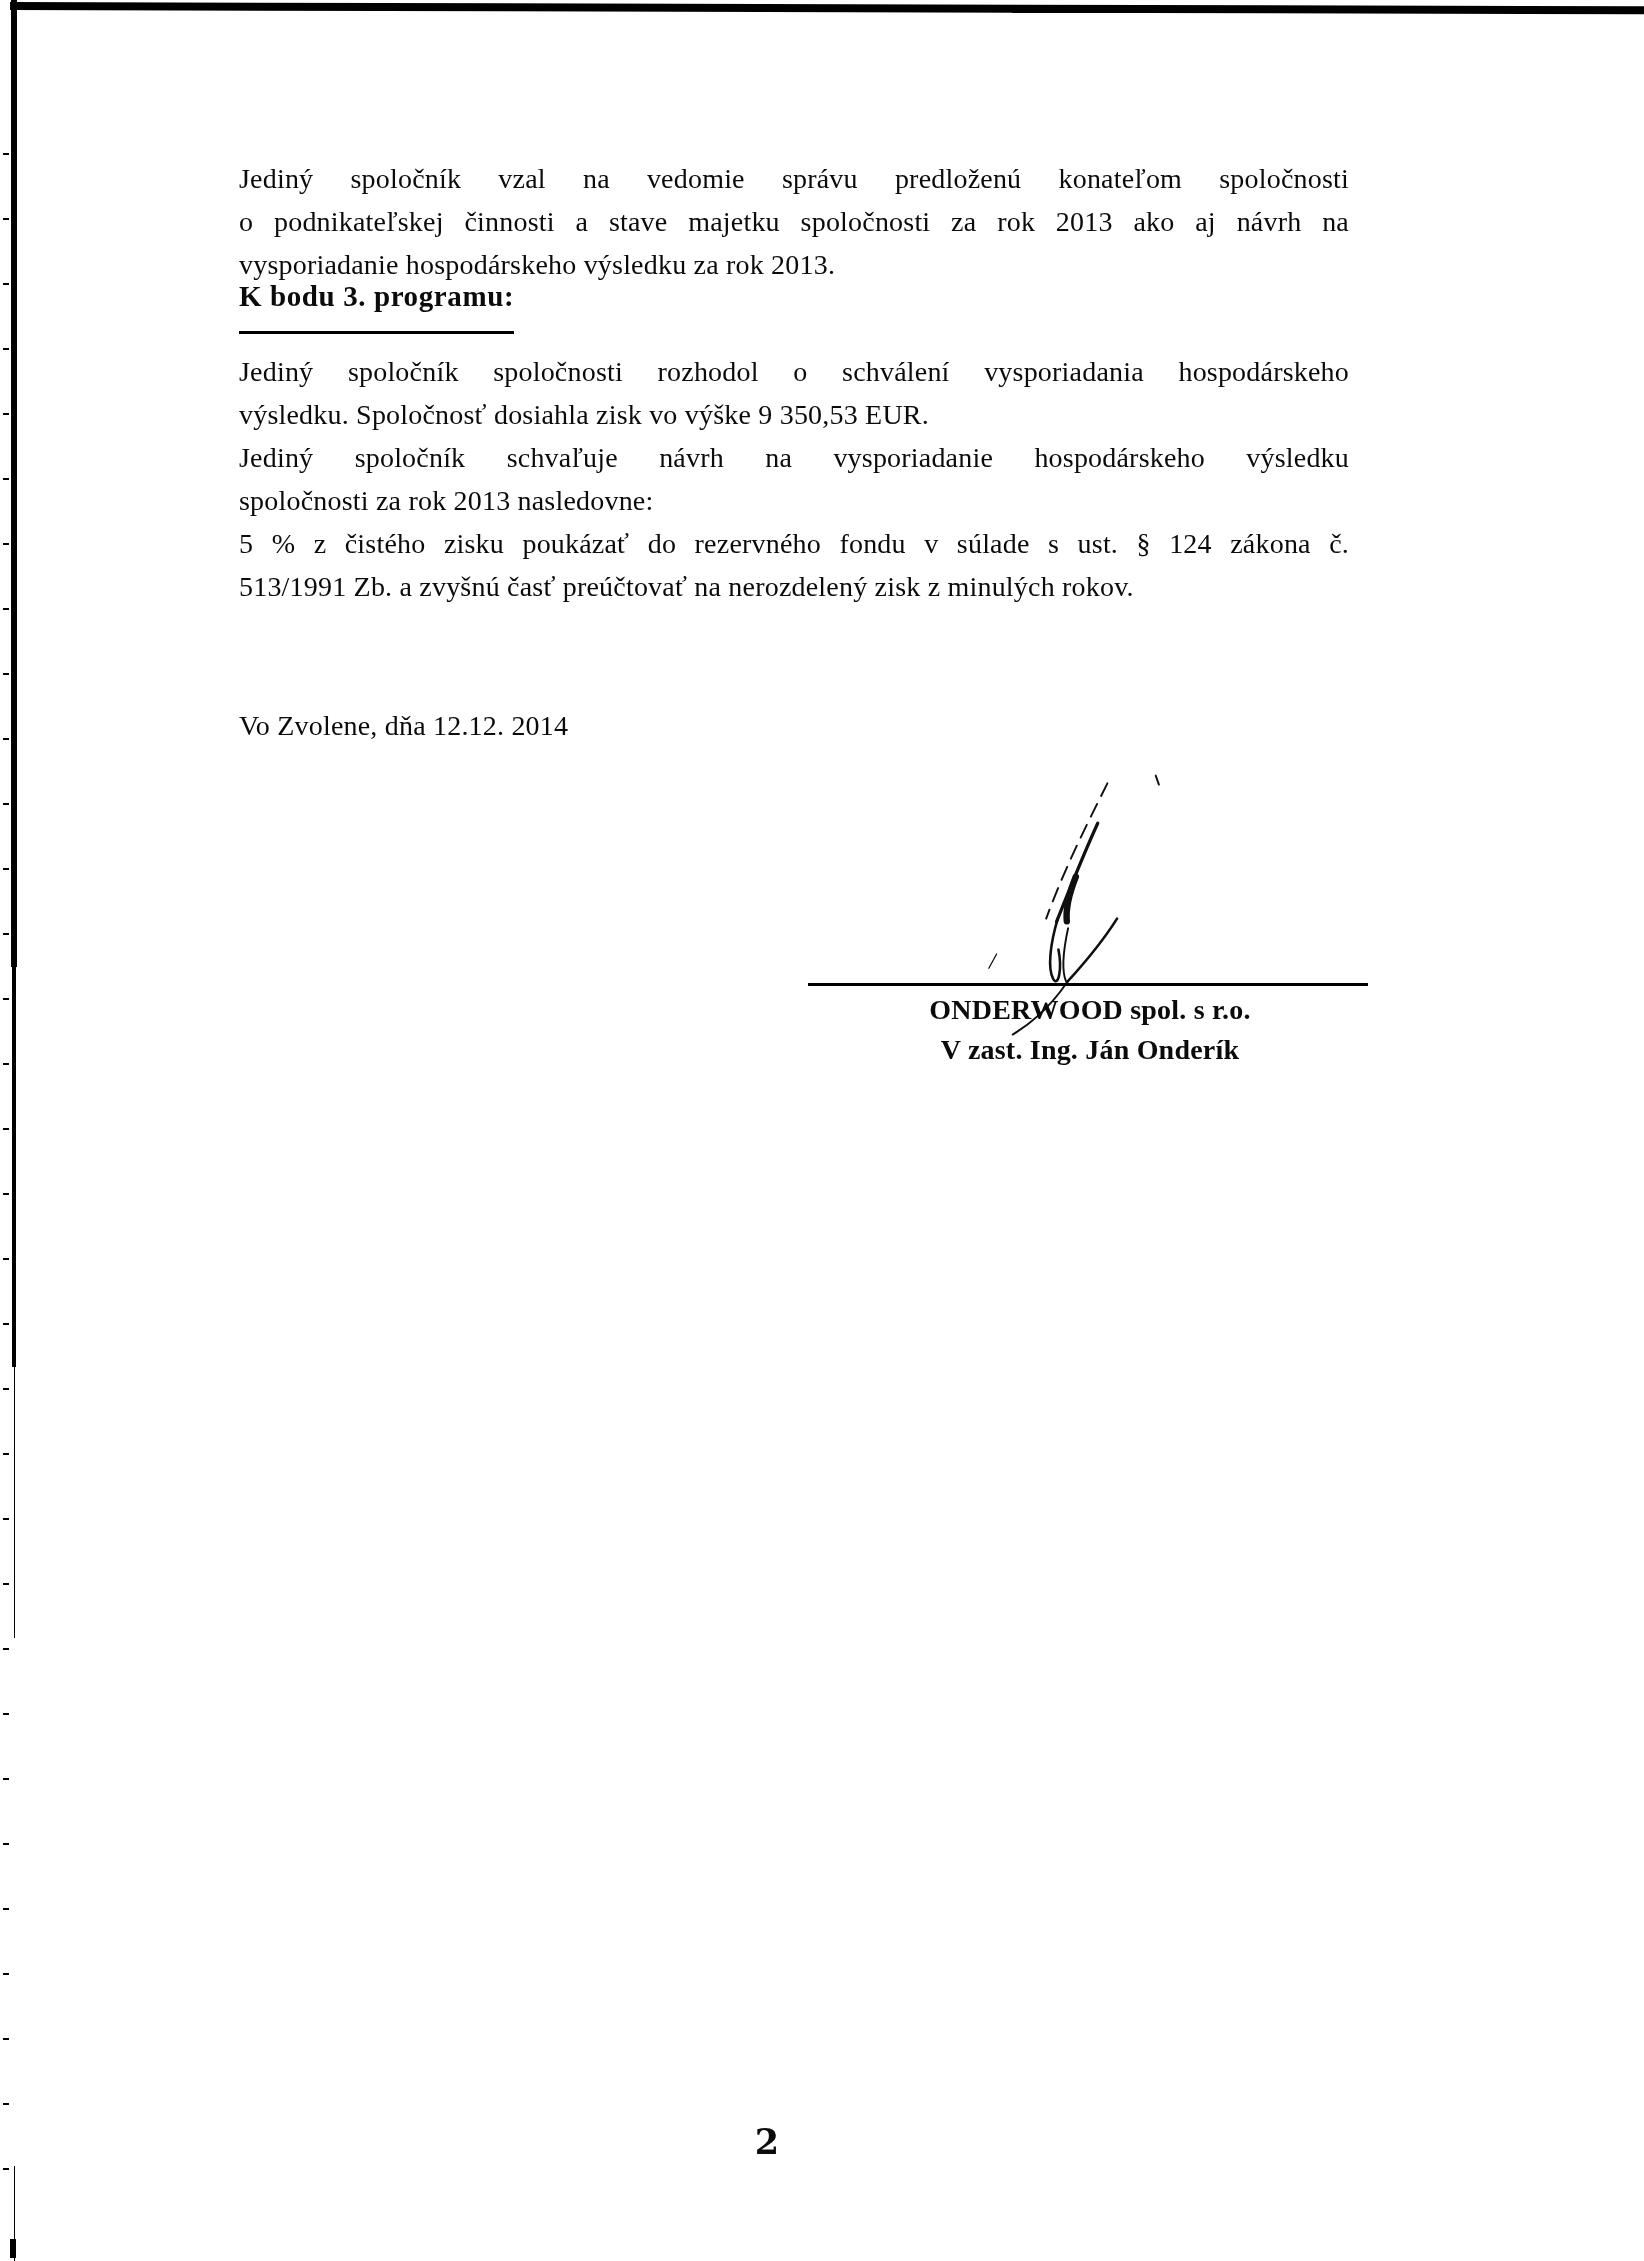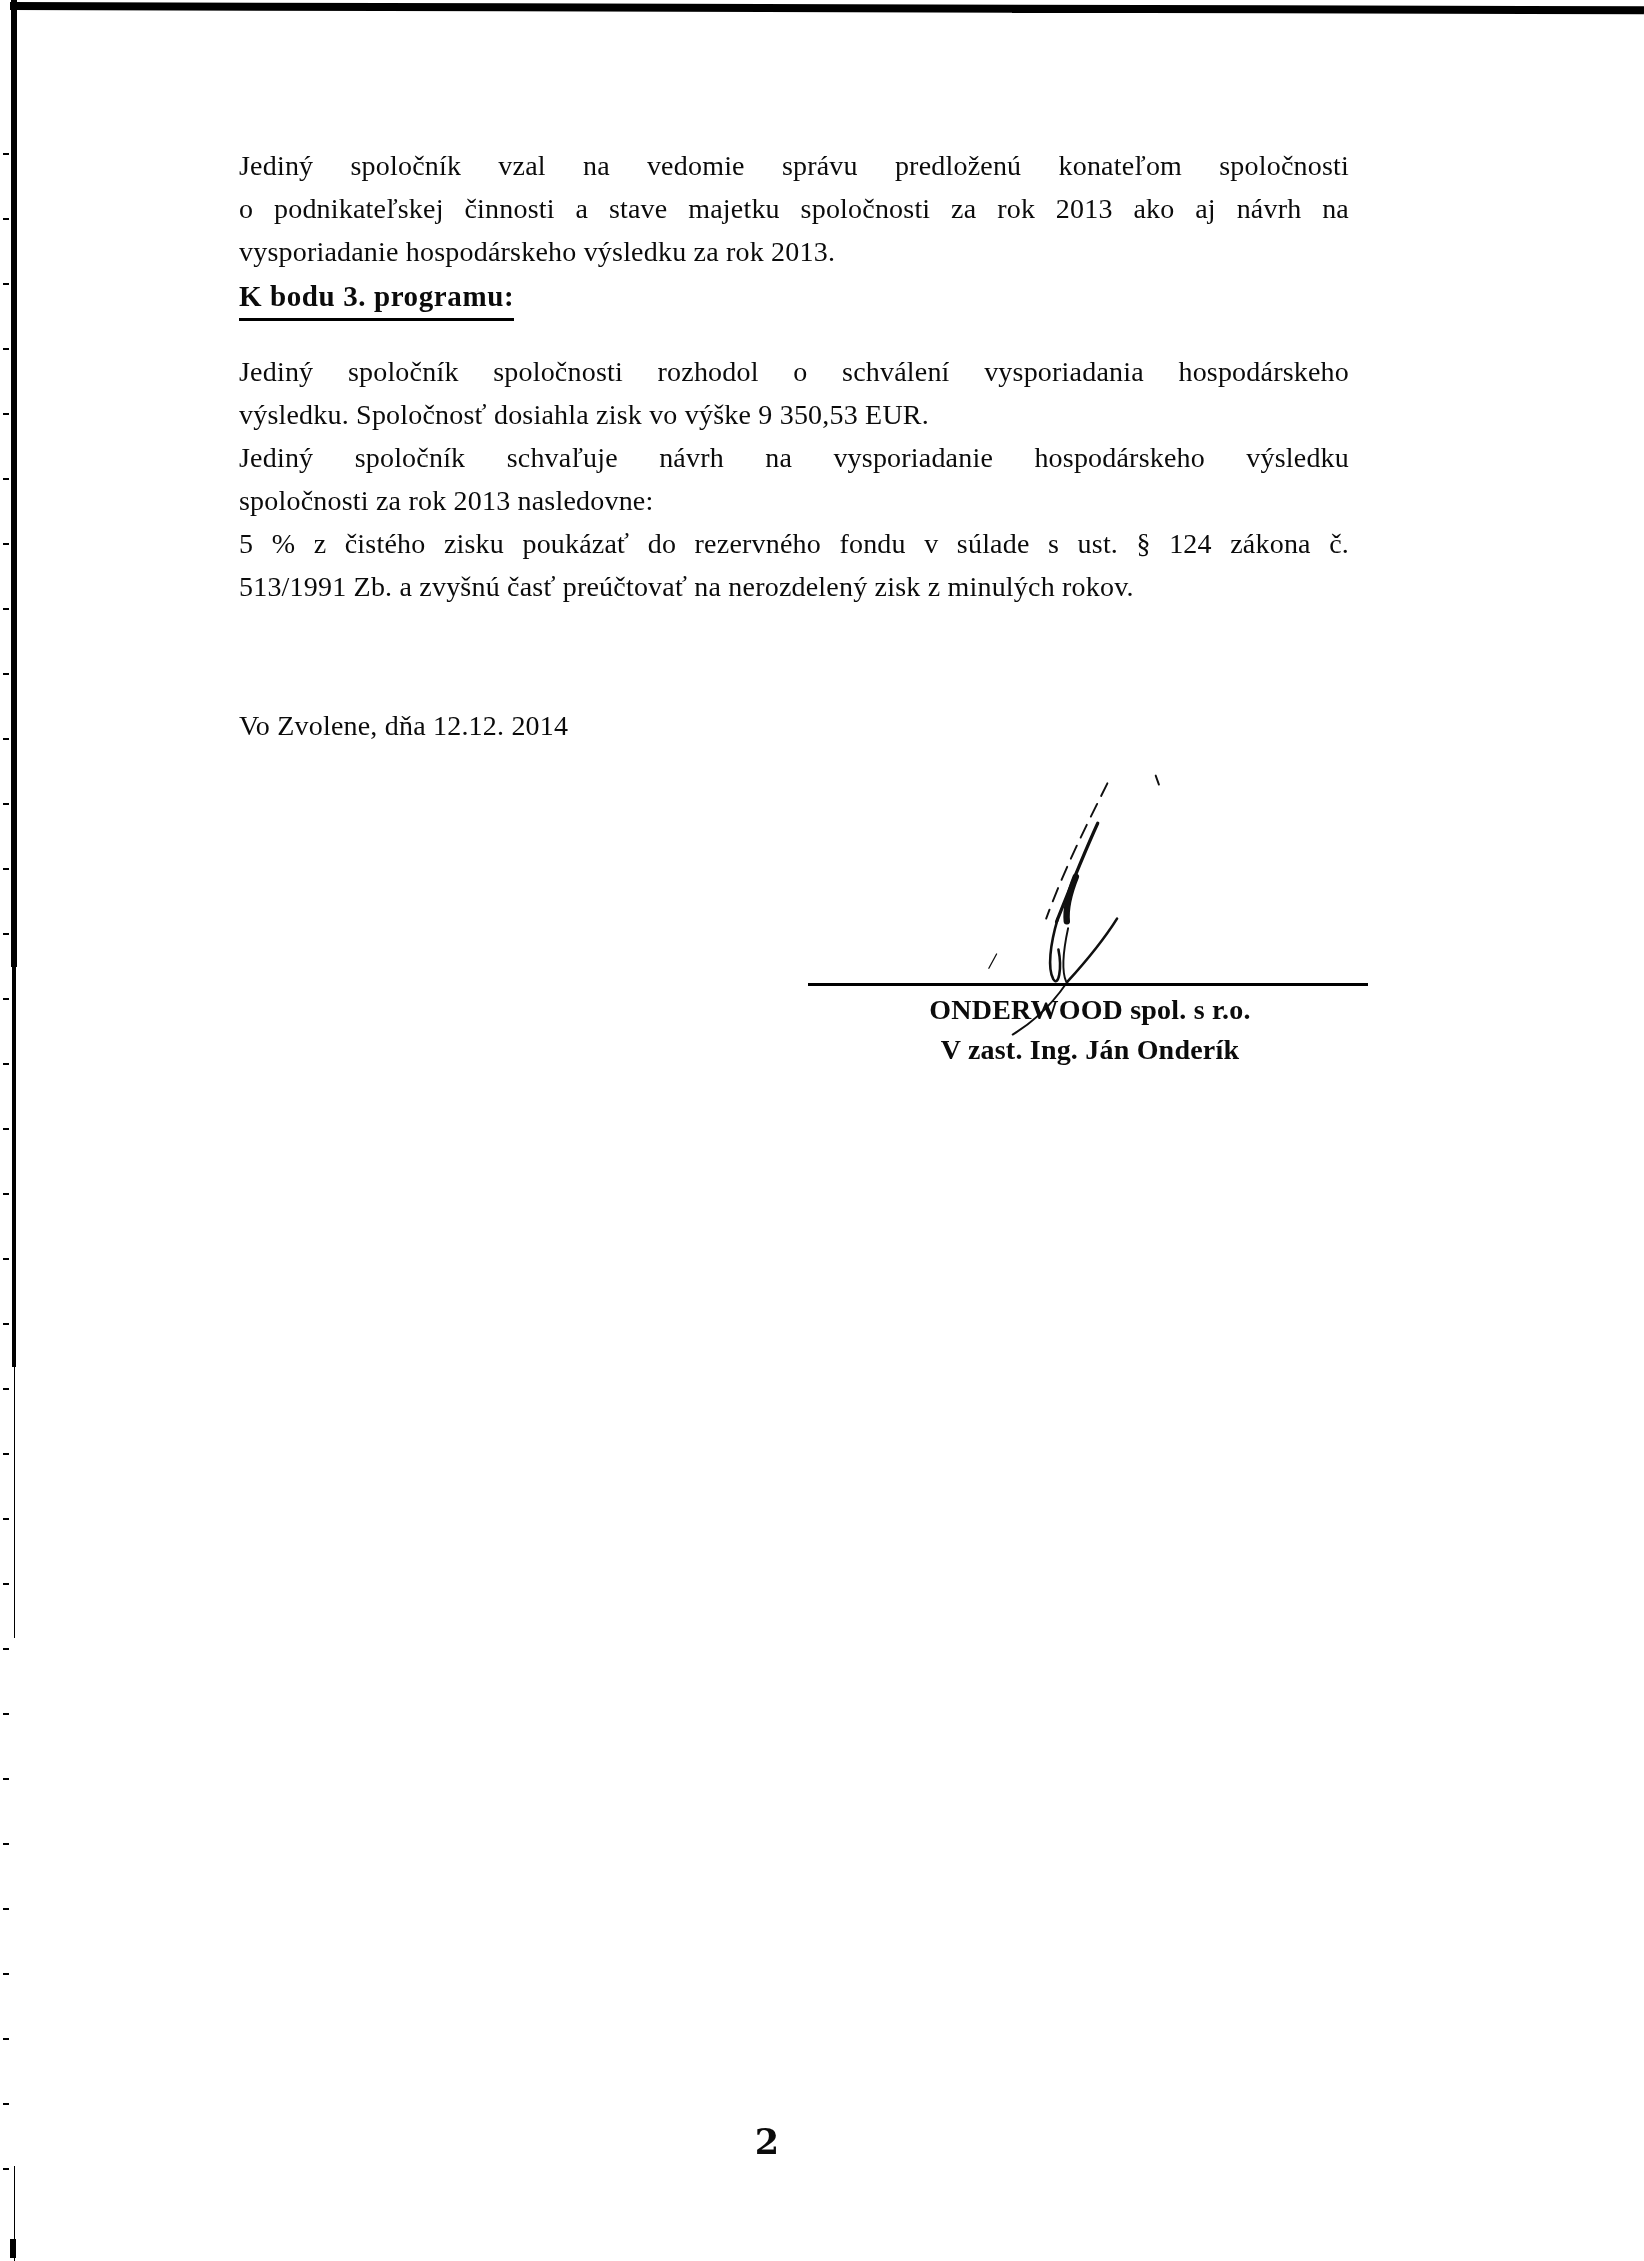--- a/index.html
+++ b/index.html
@@ -60,7 +60,7 @@
   <div class="left-blob"></div>
   <div class="left-dashes"></div>
 
-  <div class="text-col" style="top:144px">
+  <div class="text-col" style="top:157px">
     <div class="line just">Jediný spoločník vzal na vedomie správu predloženú konateľom spoločnosti</div>
     <div class="line just">o podnikateľskej činnosti a stave majetku spoločnosti za rok 2013 ako aj návrh na</div>
     <div class="line">vysporiadanie hospodárskeho výsledku za rok 2013.</div>

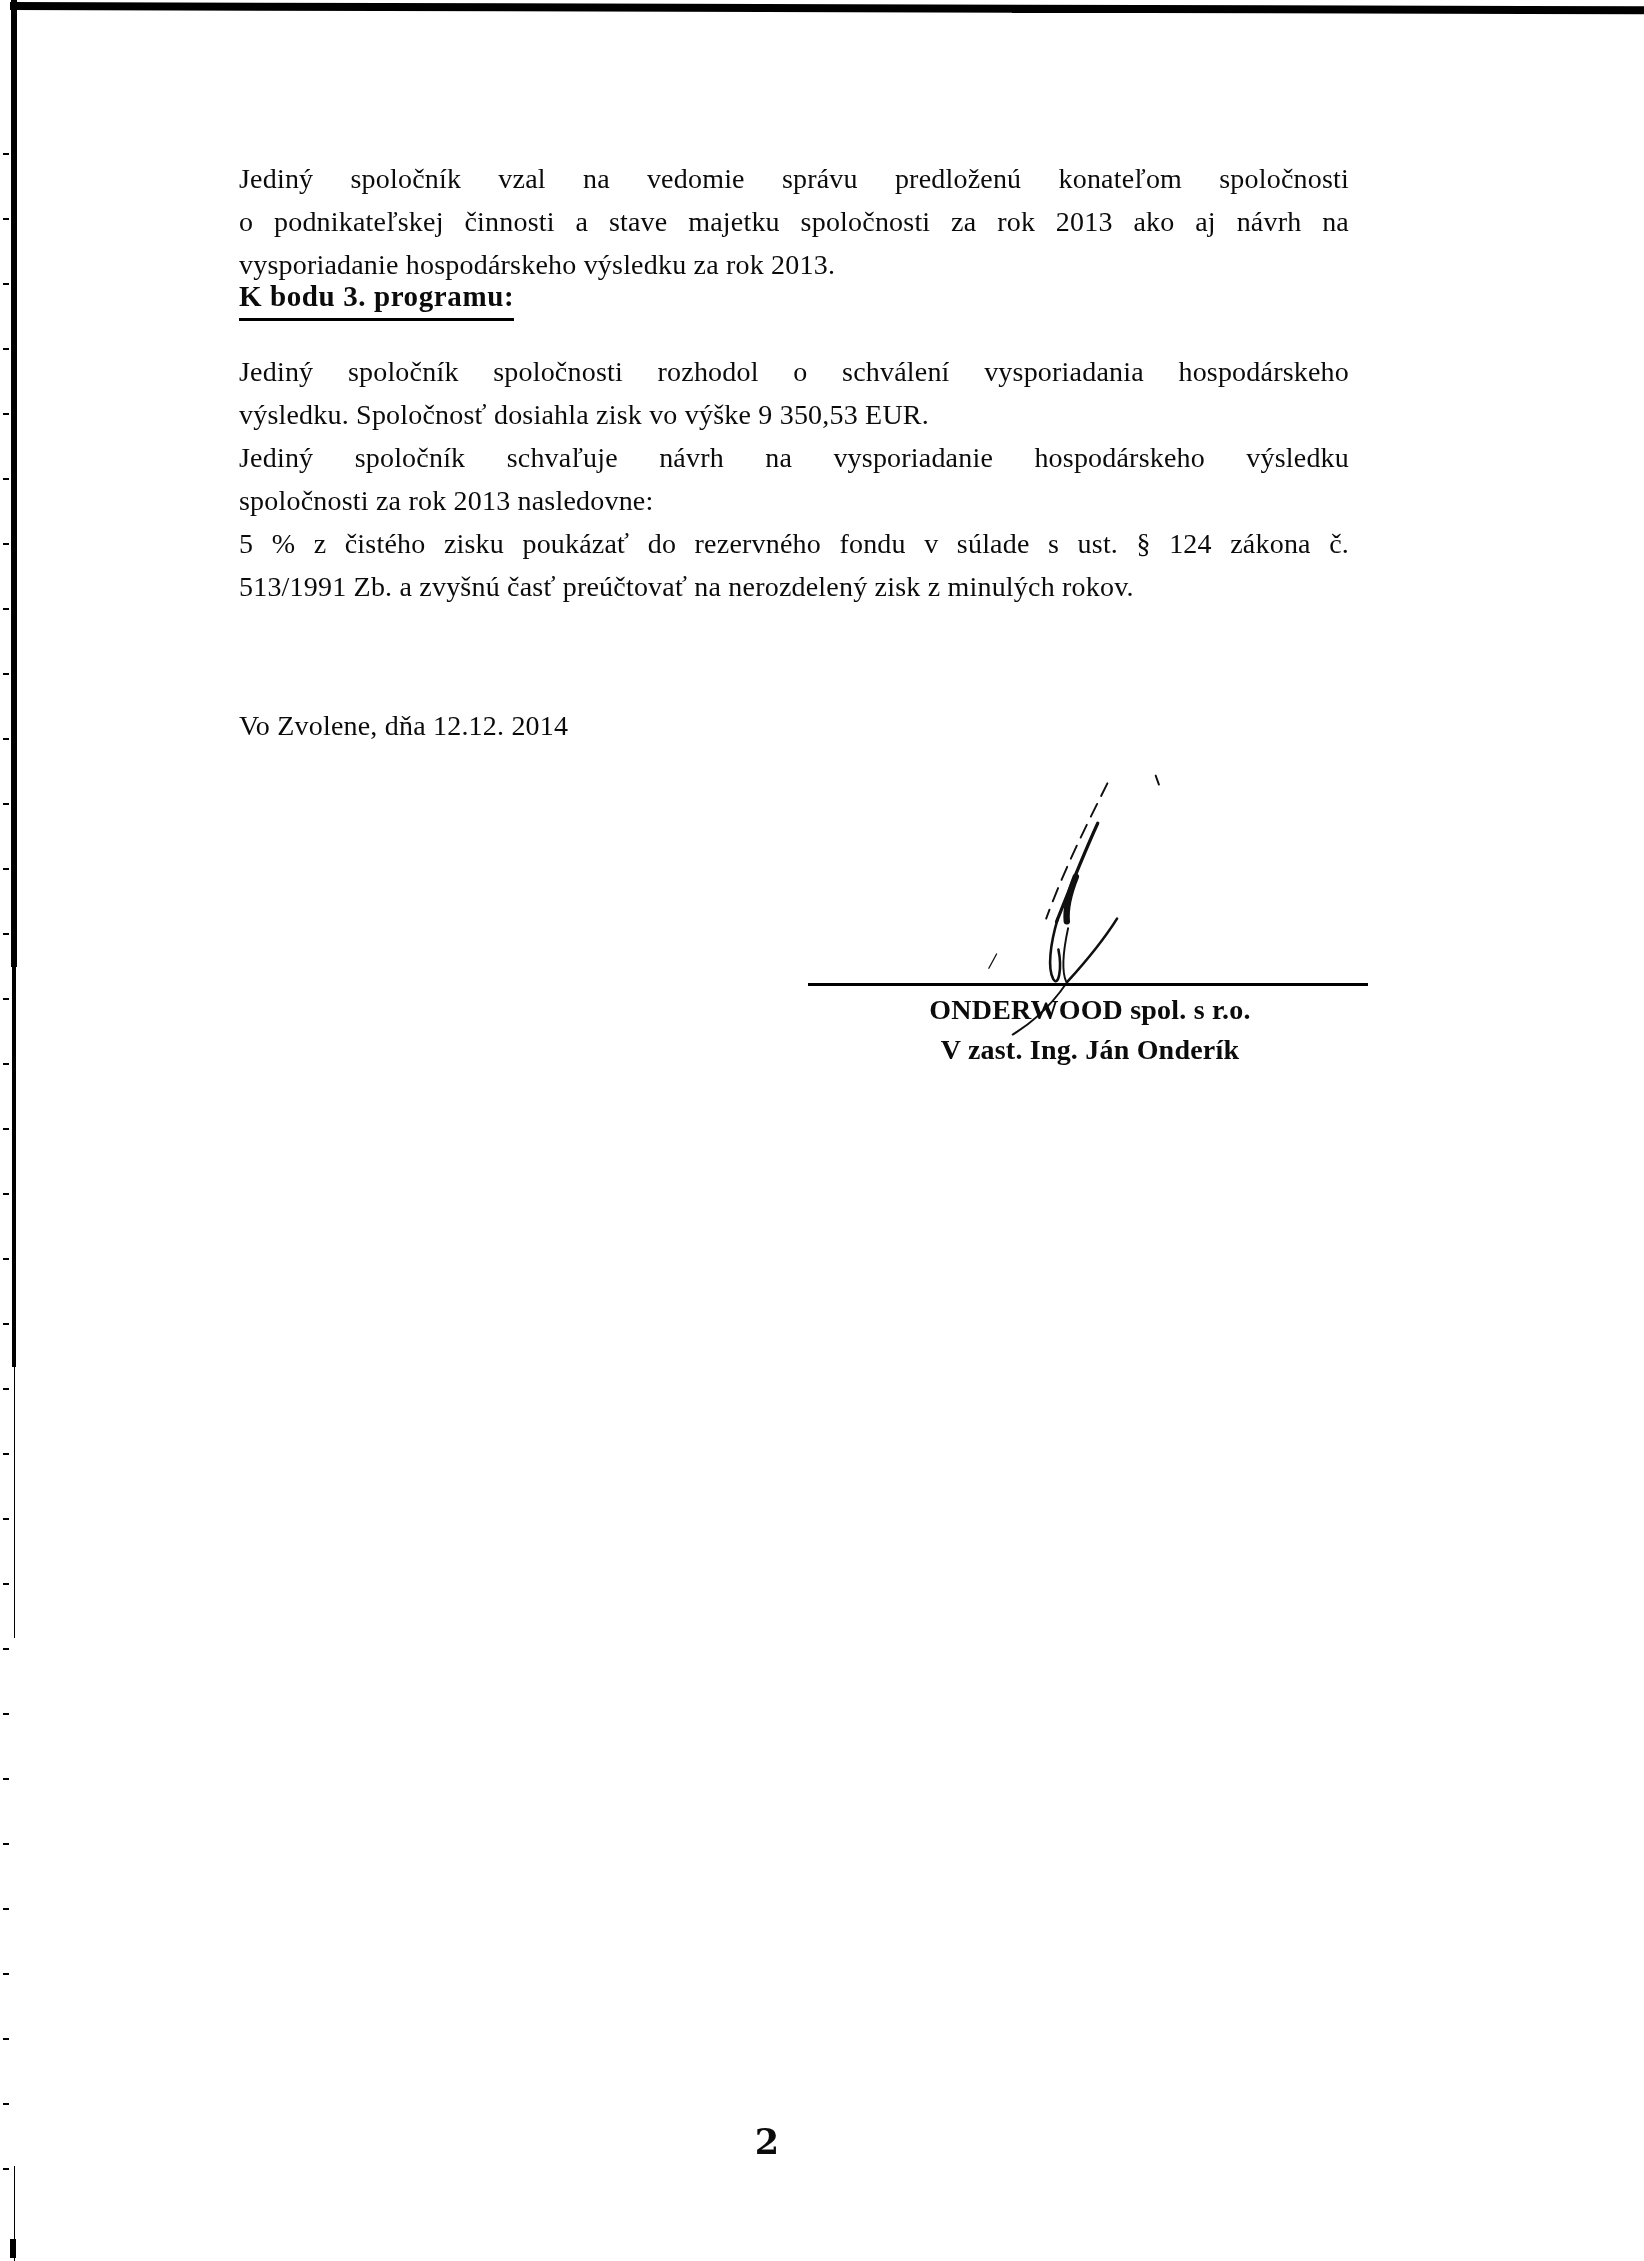--- a/index.html
+++ b/index.html
@@ -31,7 +31,7 @@
   .heading {
     display:inline-block;
     font-size:29px; font-weight:bold; letter-spacing:0.6px;
-    border-bottom:3.9px solid #000; padding-bottom:6px; line-height:32px;
+    border-bottom:3.9px solid #000; padding-bottom:19px; line-height:32px;
   }
 
   

